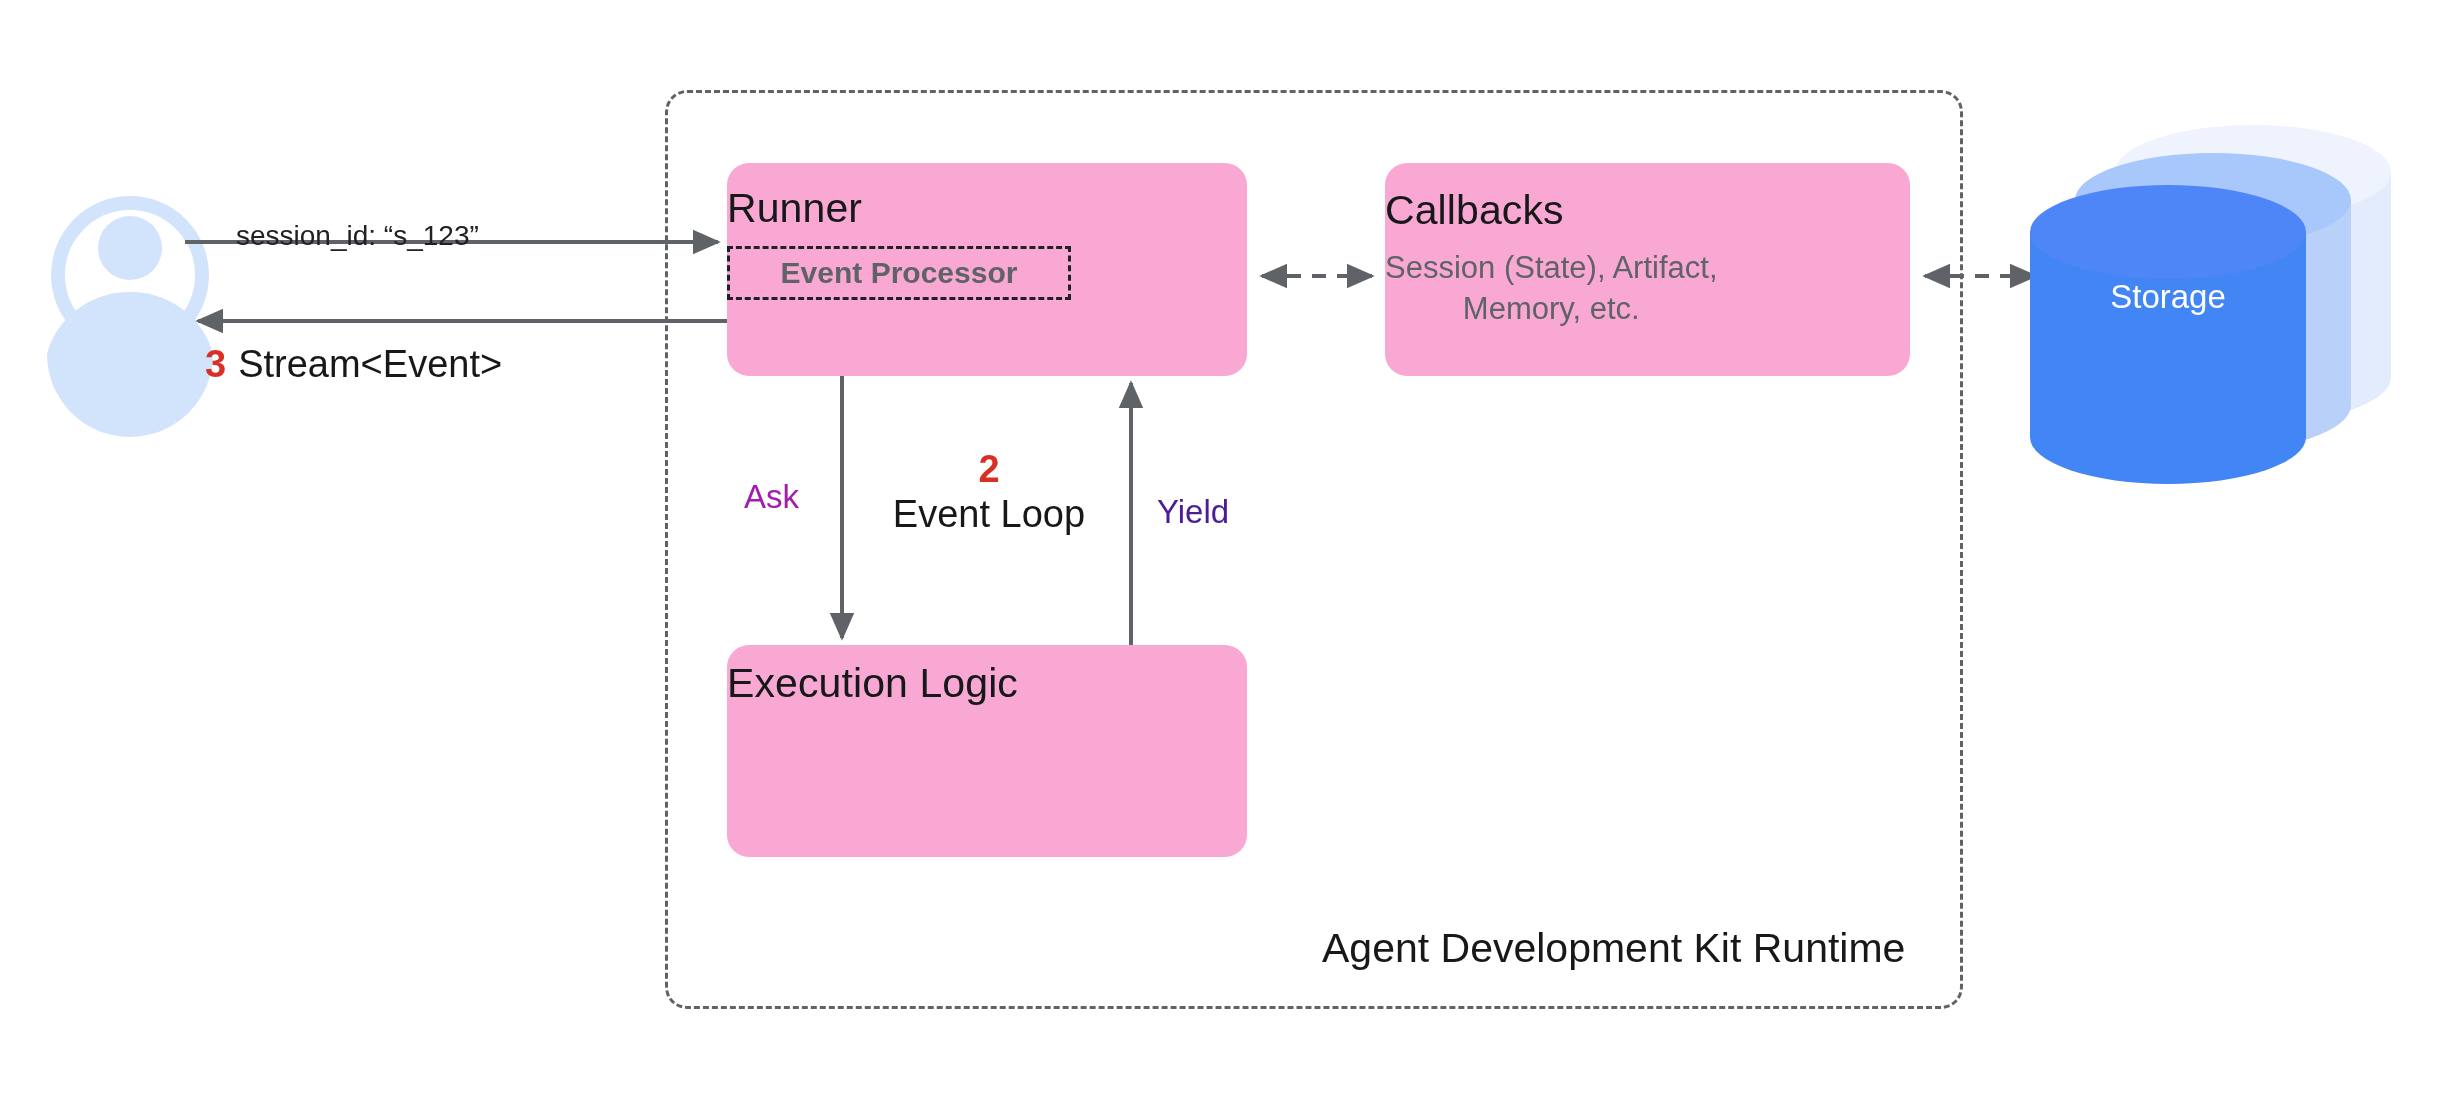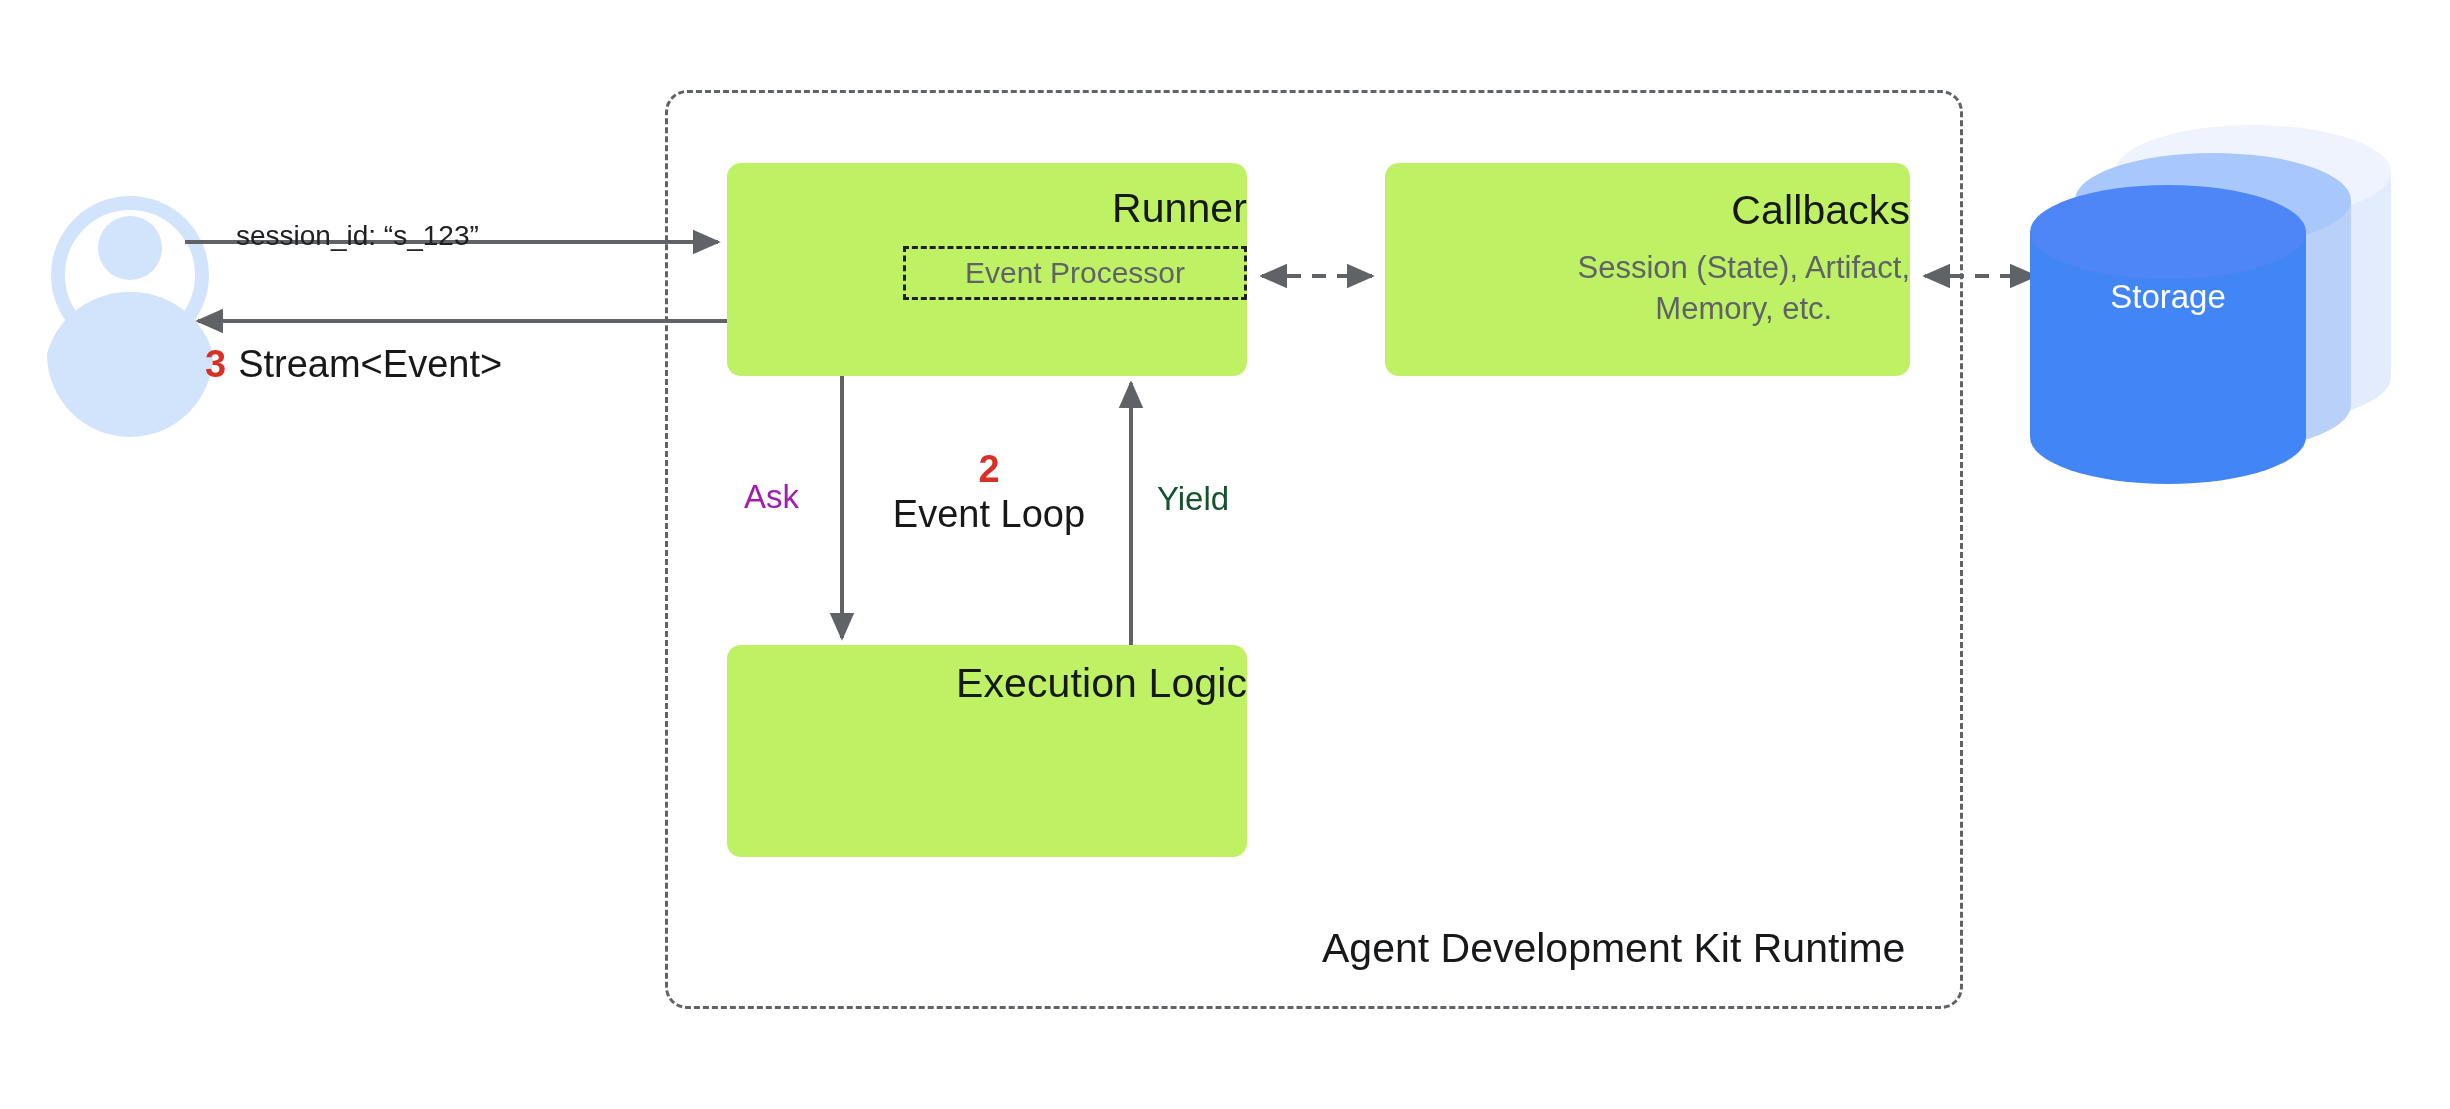--- a/index.html
+++ b/index.html
@@ -29,12 +29,12 @@
   
   .node-box {
     position: absolute;
-    background: #bef264;
-    border-radius: 14px;
+    background: #f9a8d4;
+    border-radius: 22px;
     box-sizing: border-box;
     display: flex;
     flex-direction: column;
-    align-items: flex-end;
+    align-items: flex-start;
     justify-content: flex-start;
   }
   .node-title {

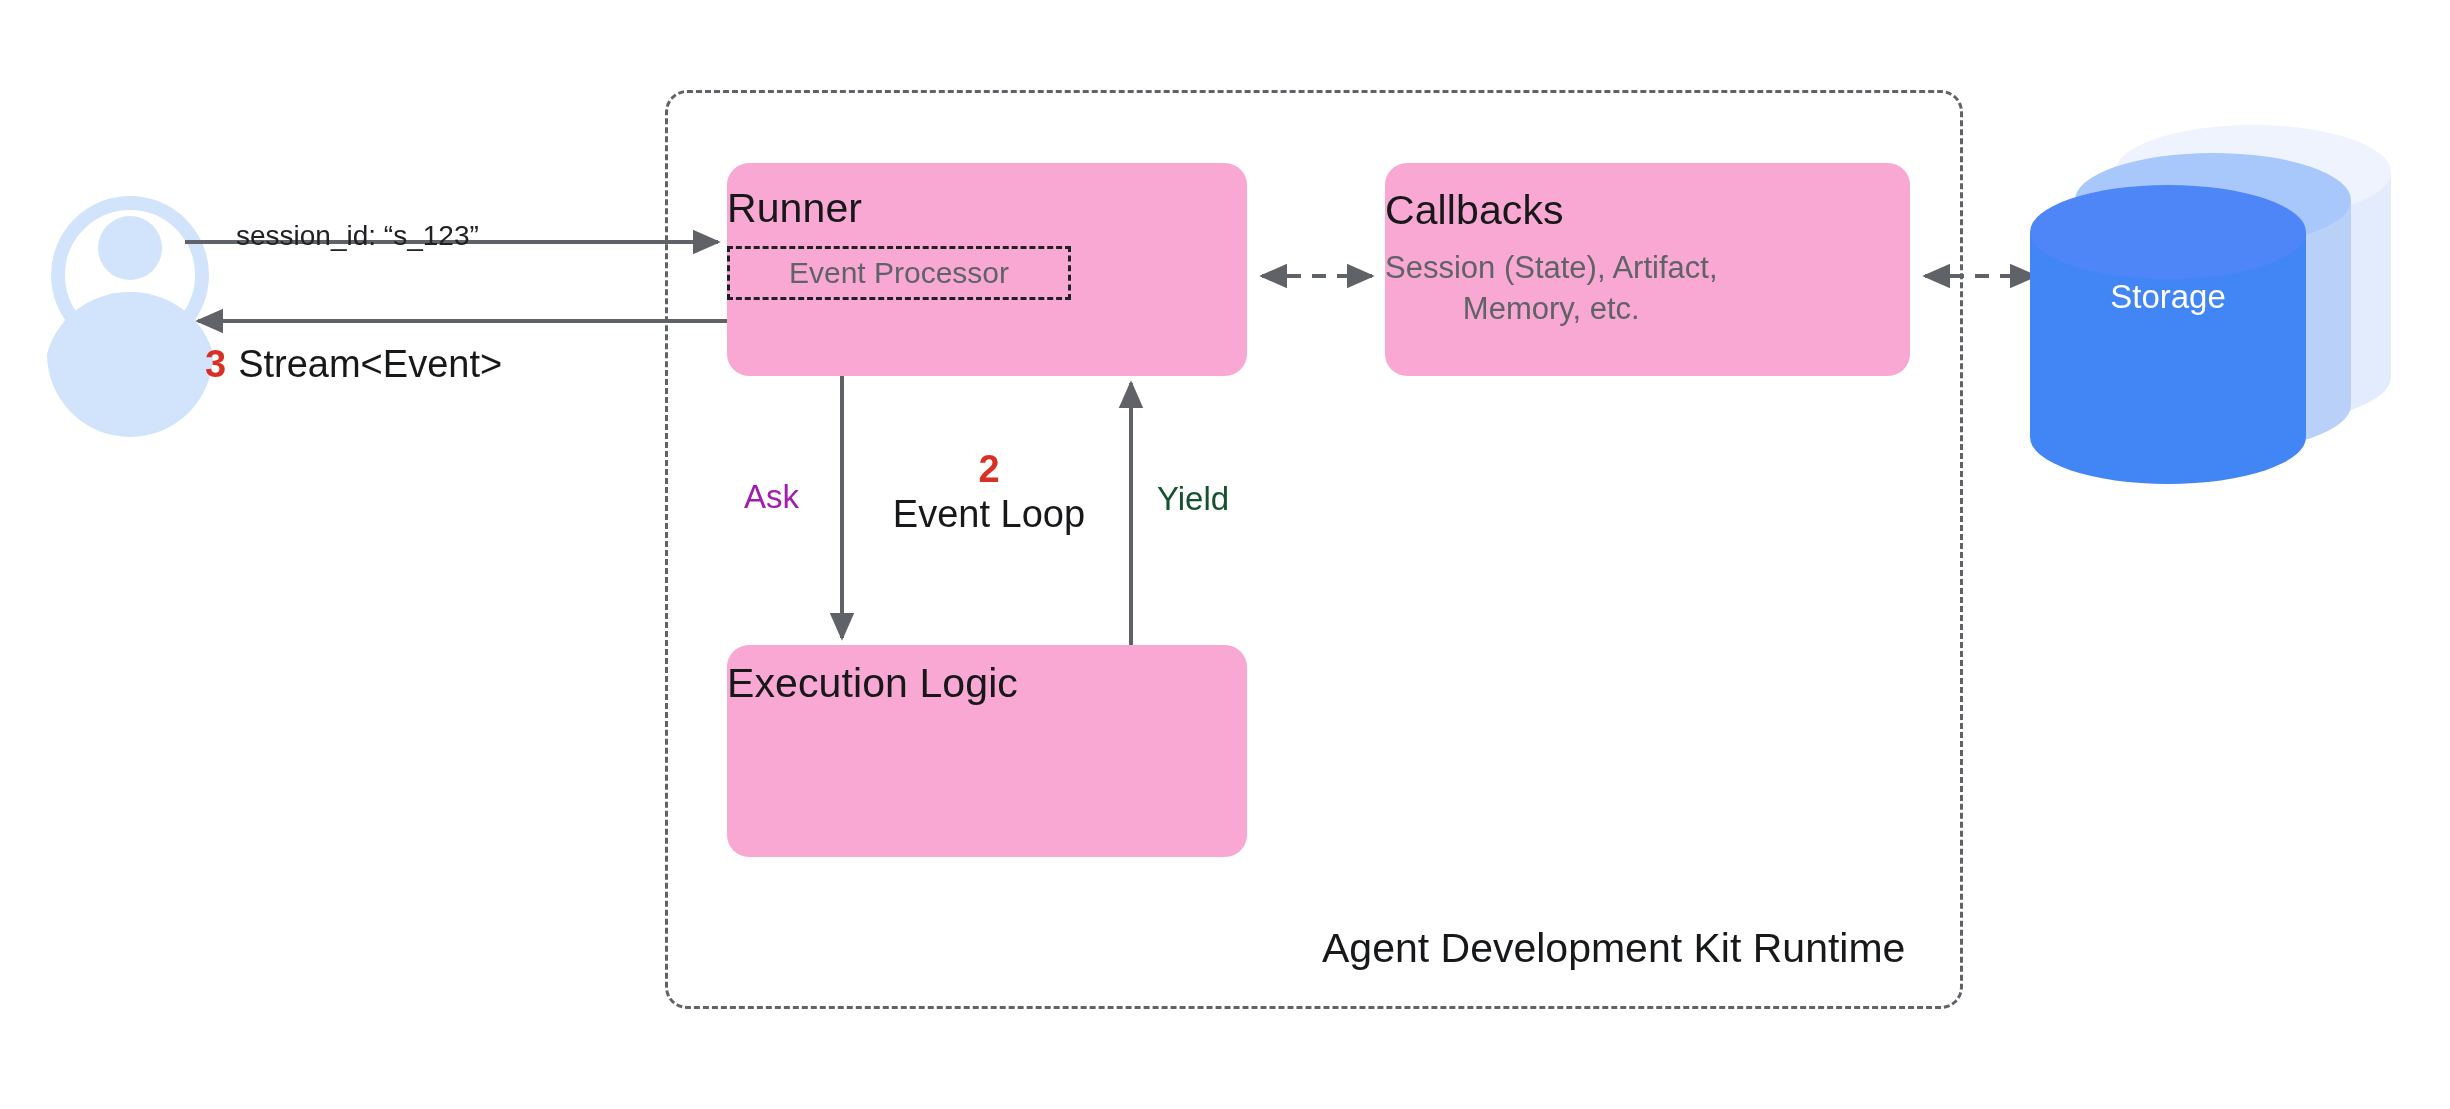--- a/index.html
+++ b/index.html
@@ -69,6 +69,7 @@
     align-items: center;
     justify-content: center;
     box-sizing: border-box;
+    font-weight: bold;
   }
   #event-processor-label {
     font-size: 30px;

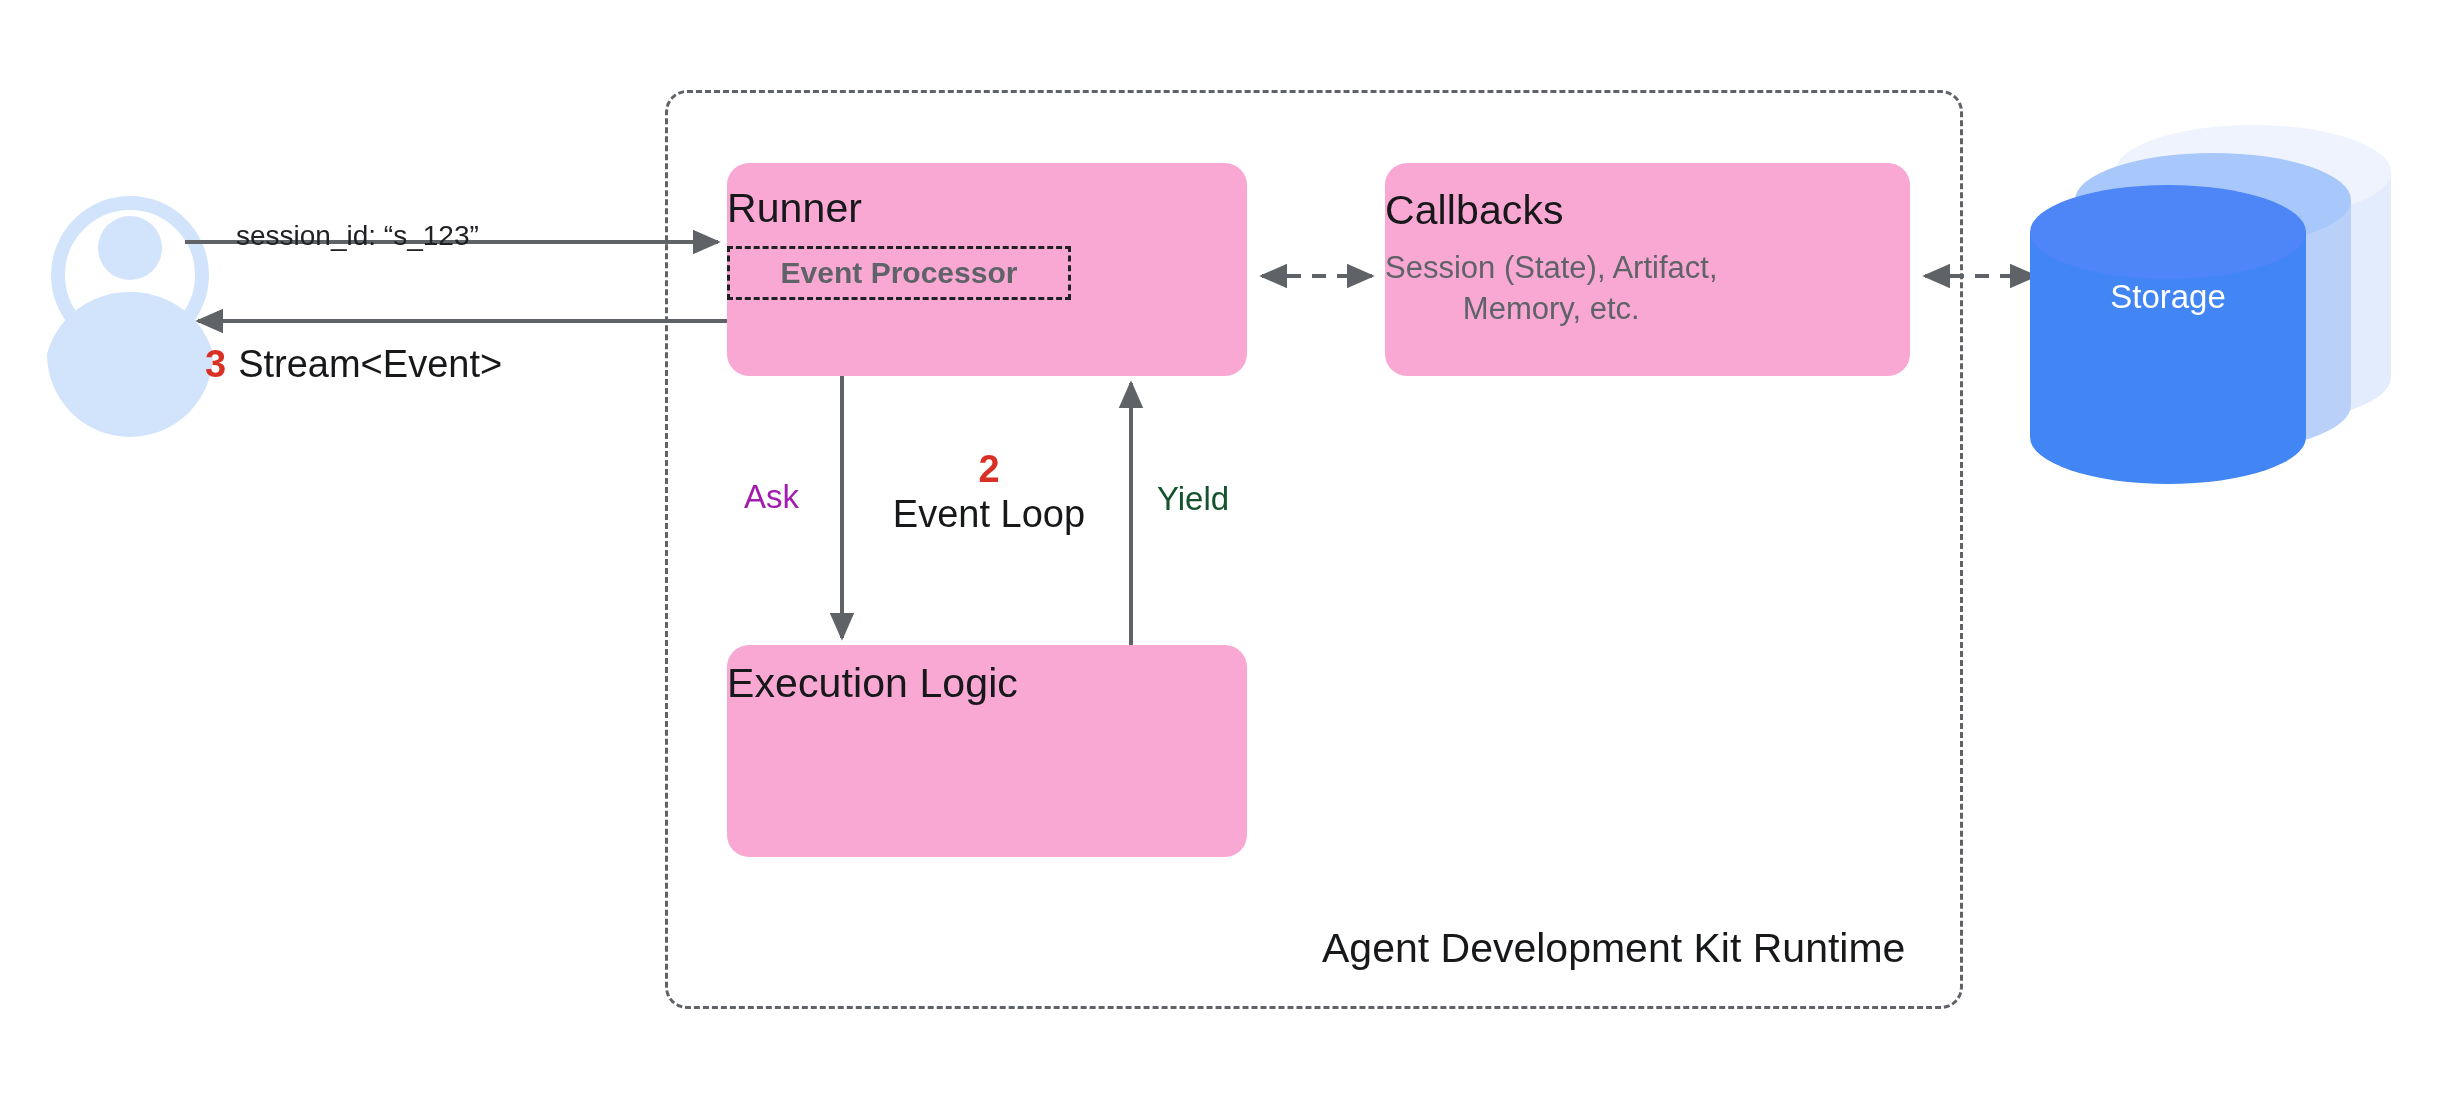--- a/index.html
+++ b/index.html
@@ -148,9 +148,9 @@
   }
   #label-yield {
     position: absolute;
-    left: 1157px; top: 480px;
+    left: 1157px; top: 493px;
     font-size: 33px;
-    color: #14532d;
+    color: #4c1d95;
     white-space: nowrap;
   }
   #label-event-loop-wrap {

